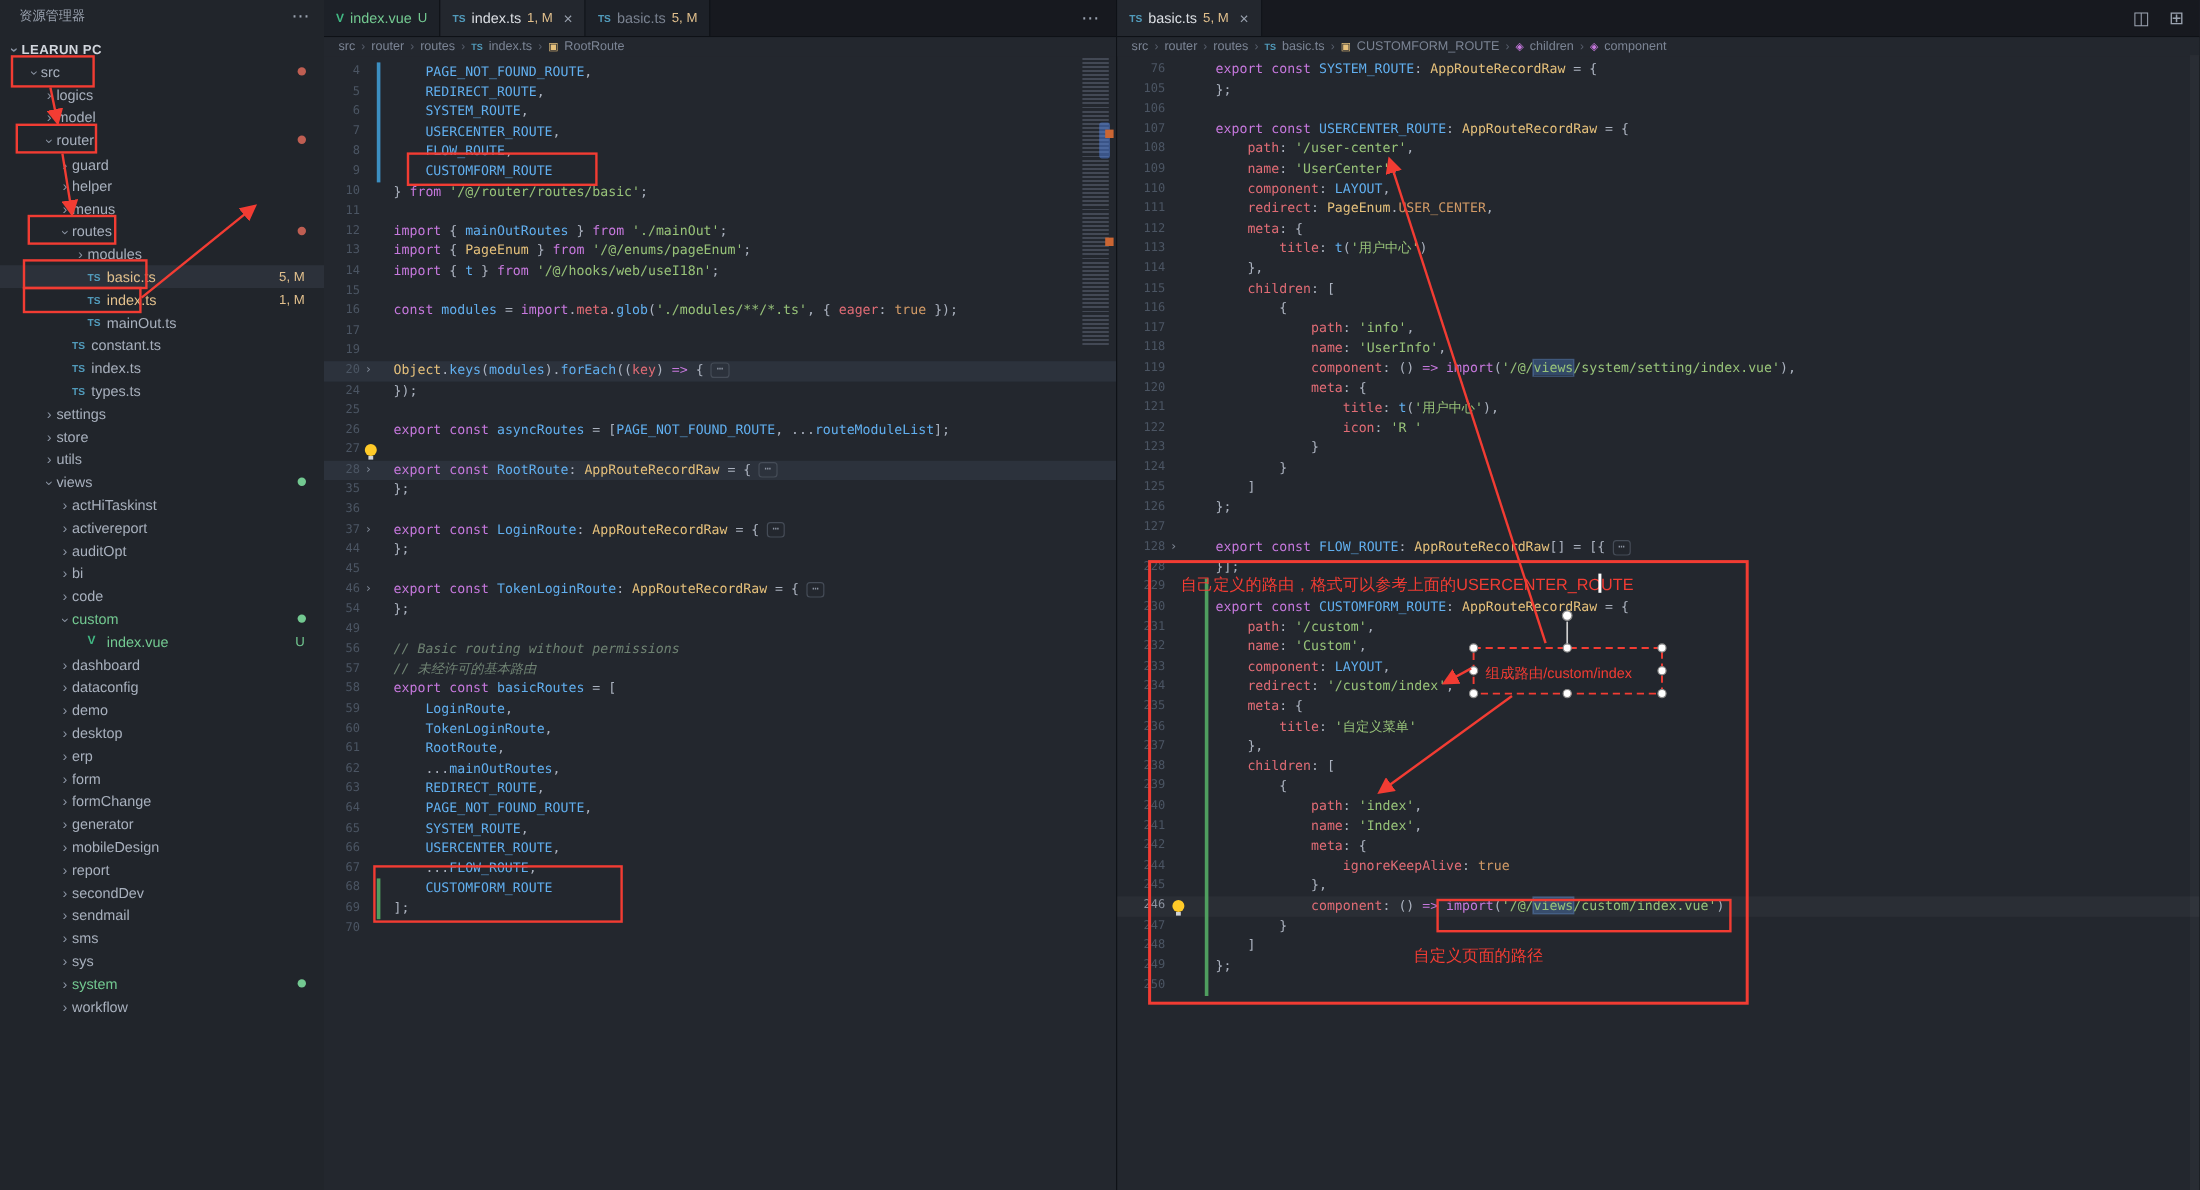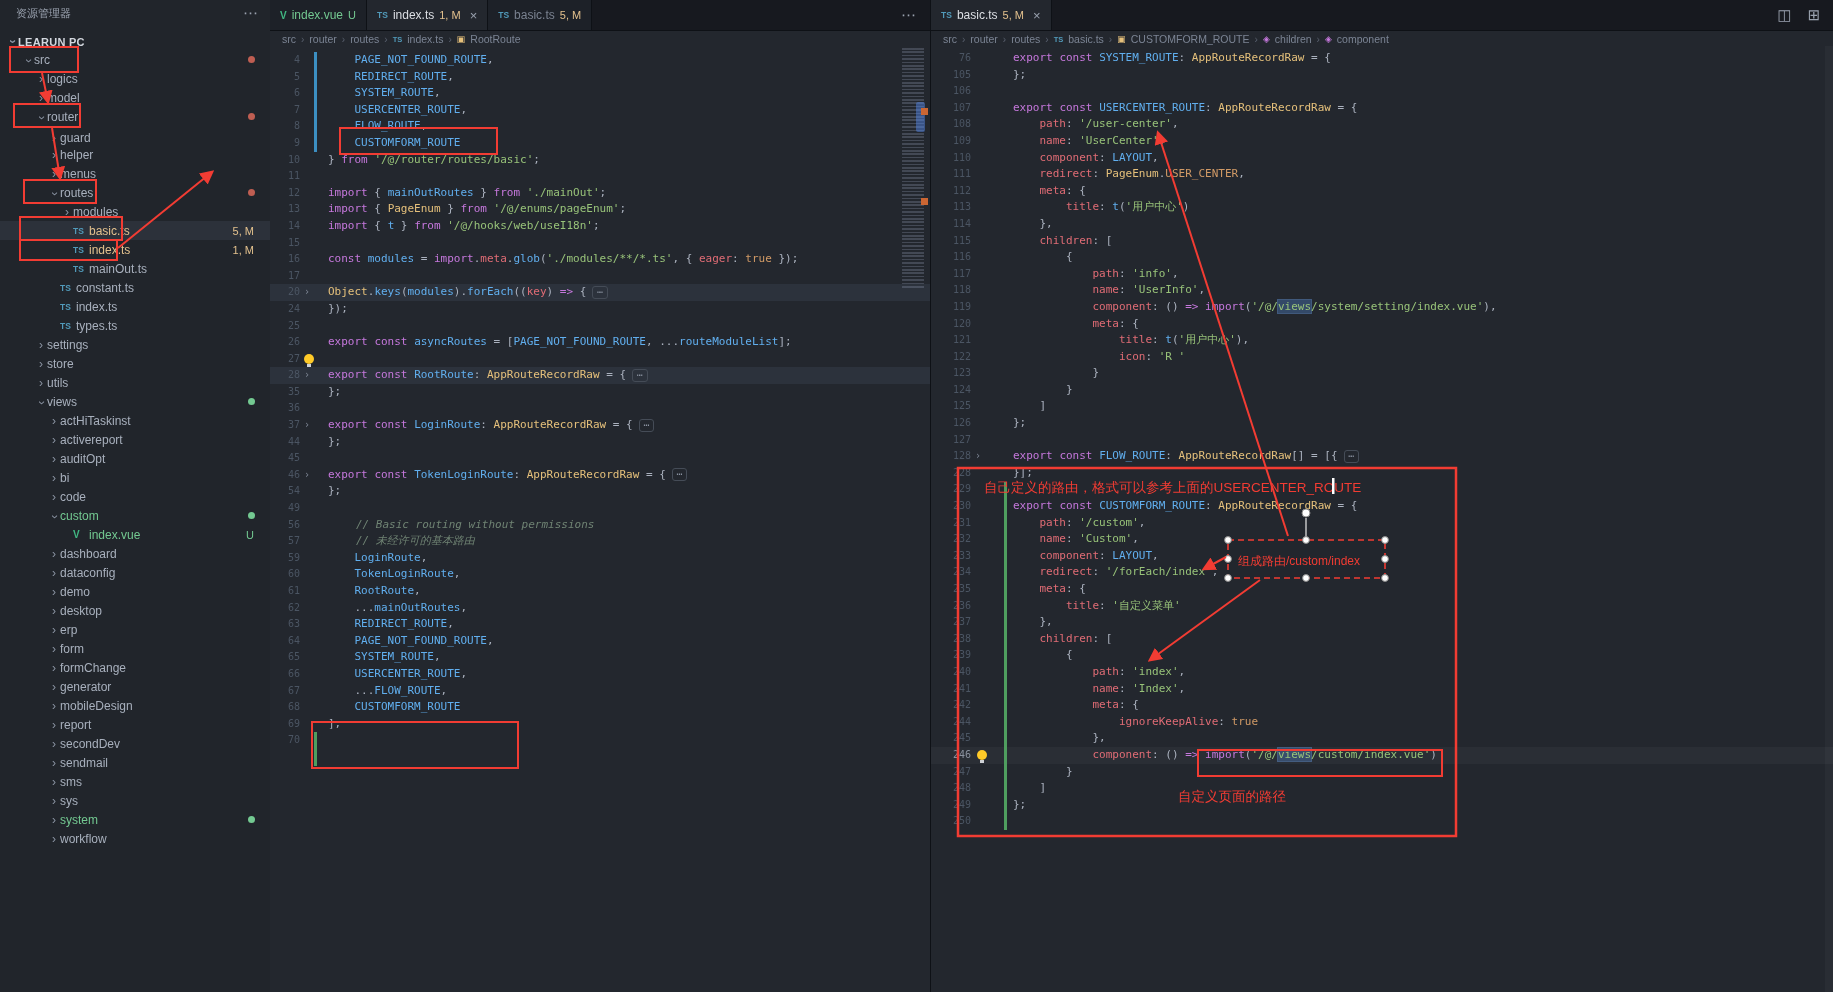--- a/index.html
+++ b/index.html
@@ -379,6 +379,7 @@
         <div class="line"><span class="ln">15</span><span class="fold-col"></span><span class="codetxt"></span></div>
         <div class="line"><span class="ln">16</span><span class="fold-col"></span><span class="codetxt"><span class="tk-k">const</span><span class="tk-p"> </span><span class="tk-v">modules</span><span class="tk-p"> = </span><span class="tk-k">import</span><span class="tk-p">.</span><span class="tk-r">meta</span><span class="tk-p">.</span><span class="tk-v">glob</span><span class="tk-p">(</span><span class="tk-s">'./modules/**/*.ts'</span><span class="tk-p">, { </span><span class="tk-r">eager</span><span class="tk-p">: </span><span class="tk-o">true</span><span class="tk-p"> });</span></span></div>
         <div class="line"><span class="ln">17</span><span class="fold-col"></span><span class="codetxt"></span></div>
+        <div class="line"><span class="ln">19</span><span class="fold-col"></span><span class="codetxt"></span></div>
         <div class="line hl"><span class="ln">20</span><span class="fold-col">›</span><span class="codetxt"><span class="tk-y">Object</span><span class="tk-p">.</span><span class="tk-v">keys</span><span class="tk-p">(</span><span class="tk-v">modules</span><span class="tk-p">).</span><span class="tk-v">forEach</span><span class="tk-p">((</span><span class="tk-r">key</span><span class="tk-p">) </span><span class="tk-k">=&gt;</span><span class="tk-p"> {</span><span class="fold-badge">⋯</span></span></div>
         <div class="line"><span class="ln">24</span><span class="fold-col"></span><span class="codetxt"><span class="tk-p">});</span></span></div>
         <div class="line"><span class="ln">25</span><span class="fold-col"></span><span class="codetxt"></span></div>

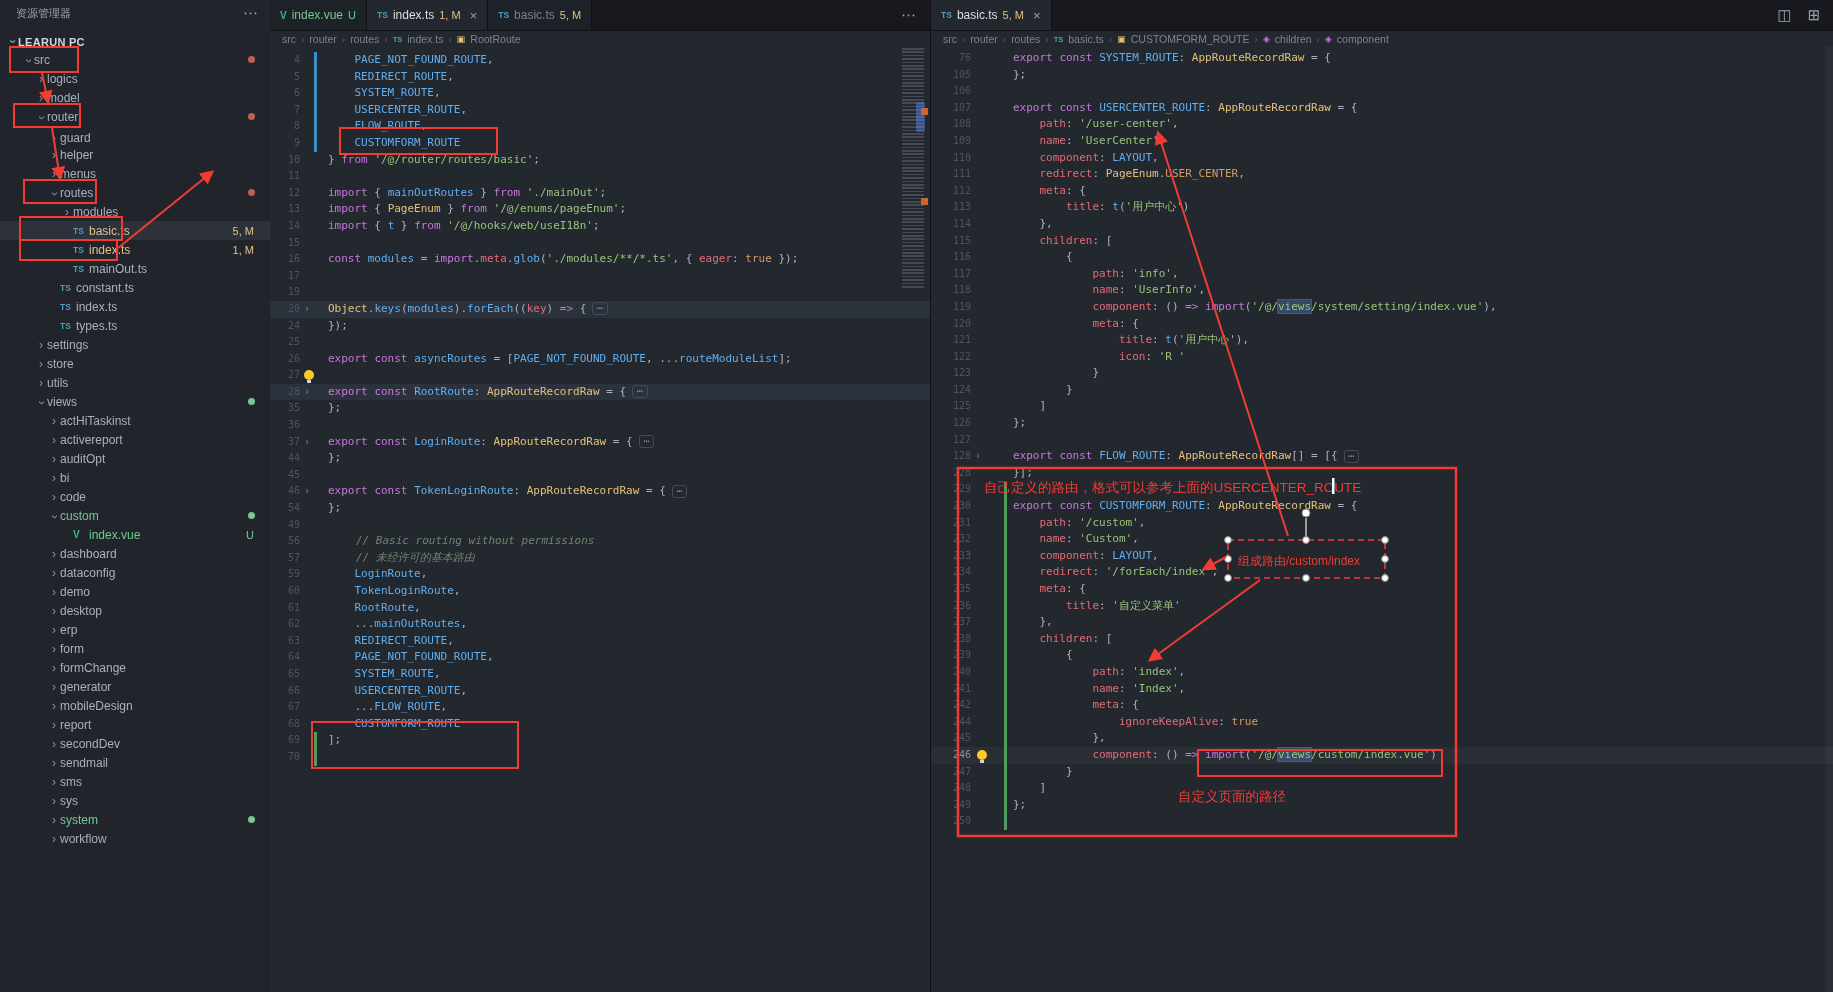--- a/index.html
+++ b/index.html
@@ -66,7 +66,7 @@
   .tk-s{color:#98c379;}
   .tk-r{color:#e06c75;}
   .tk-o{color:#d19a66;}
-  .tk-c{color:#6f8373;font-style:italic;margin-left:28px;}
+  .tk-c{color:#6f8373;font-style:italic;}
   .tk-p{color:#abb2bf;}
   .tk-x{color:#98c379;background:rgba(80,130,200,.38);box-shadow:0 0 0 1px rgba(100,150,220,.45);}
   .fold-badge{display:inline-block;margin-left:6px;padding:0 4px;border:1px solid #454c57;border-radius:3px;color:#8b93a1;font-size:9px;line-height:11px;vertical-align:middle;}

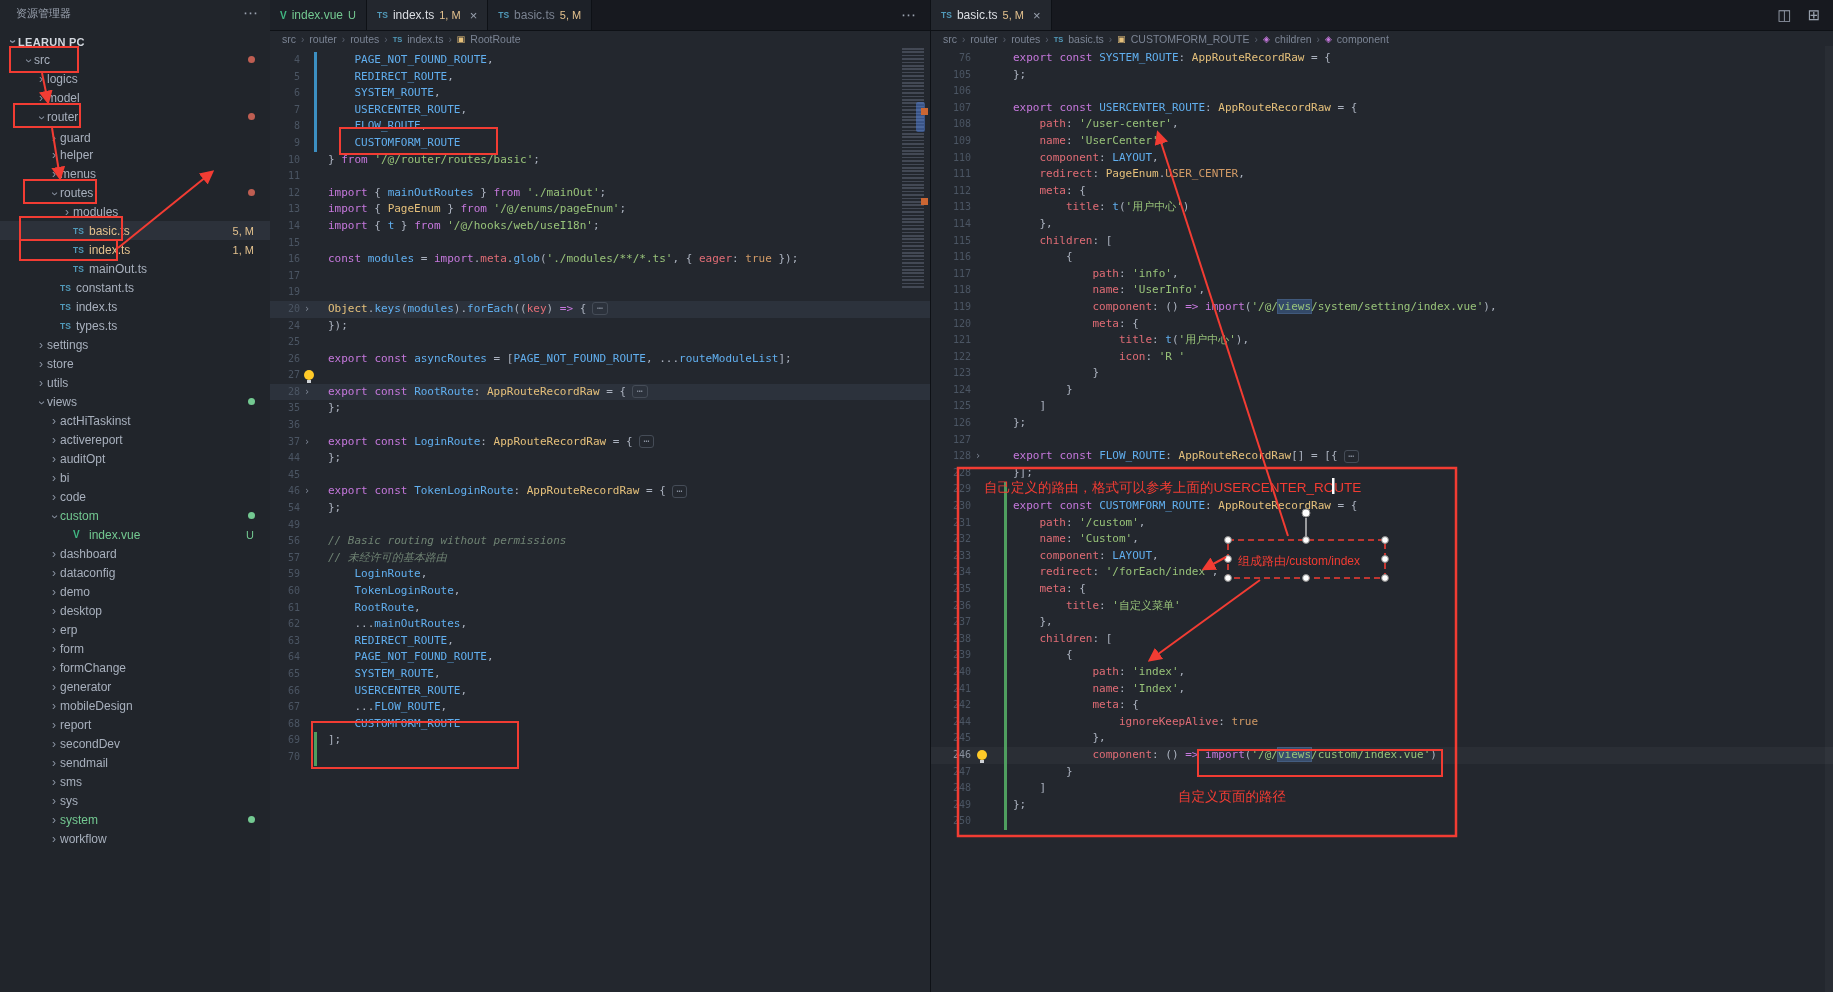--- a/index.html
+++ b/index.html
@@ -396,6 +396,7 @@
         <div class="line"><span class="ln">49</span><span class="fold-col"></span><span class="codetxt"></span></div>
         <div class="line"><span class="ln">56</span><span class="fold-col"></span><span class="codetxt"><span class="tk-c">// Basic routing without permissions</span></span></div>
         <div class="line"><span class="ln">57</span><span class="fold-col"></span><span class="codetxt"><span class="tk-c">// 未经许可的基本路由</span></span></div>
+        <div class="line"><span class="ln">58</span><span class="fold-col"></span><span class="codetxt"><span class="tk-k">export</span><span class="tk-p"> </span><span class="tk-k">const</span><span class="tk-p"> </span><span class="tk-v">basicRoutes</span><span class="tk-p"> = [</span></span></div>
         <div class="line"><span class="ln">59</span><span class="fold-col"></span><span class="codetxt"><span class="tk-p">    </span><span class="tk-v">LoginRoute</span><span class="tk-p">,</span></span></div>
         <div class="line"><span class="ln">60</span><span class="fold-col"></span><span class="codetxt"><span class="tk-p">    </span><span class="tk-v">TokenLoginRoute</span><span class="tk-p">,</span></span></div>
         <div class="line"><span class="ln">61</span><span class="fold-col"></span><span class="codetxt"><span class="tk-p">    </span><span class="tk-v">RootRoute</span><span class="tk-p">,</span></span></div>

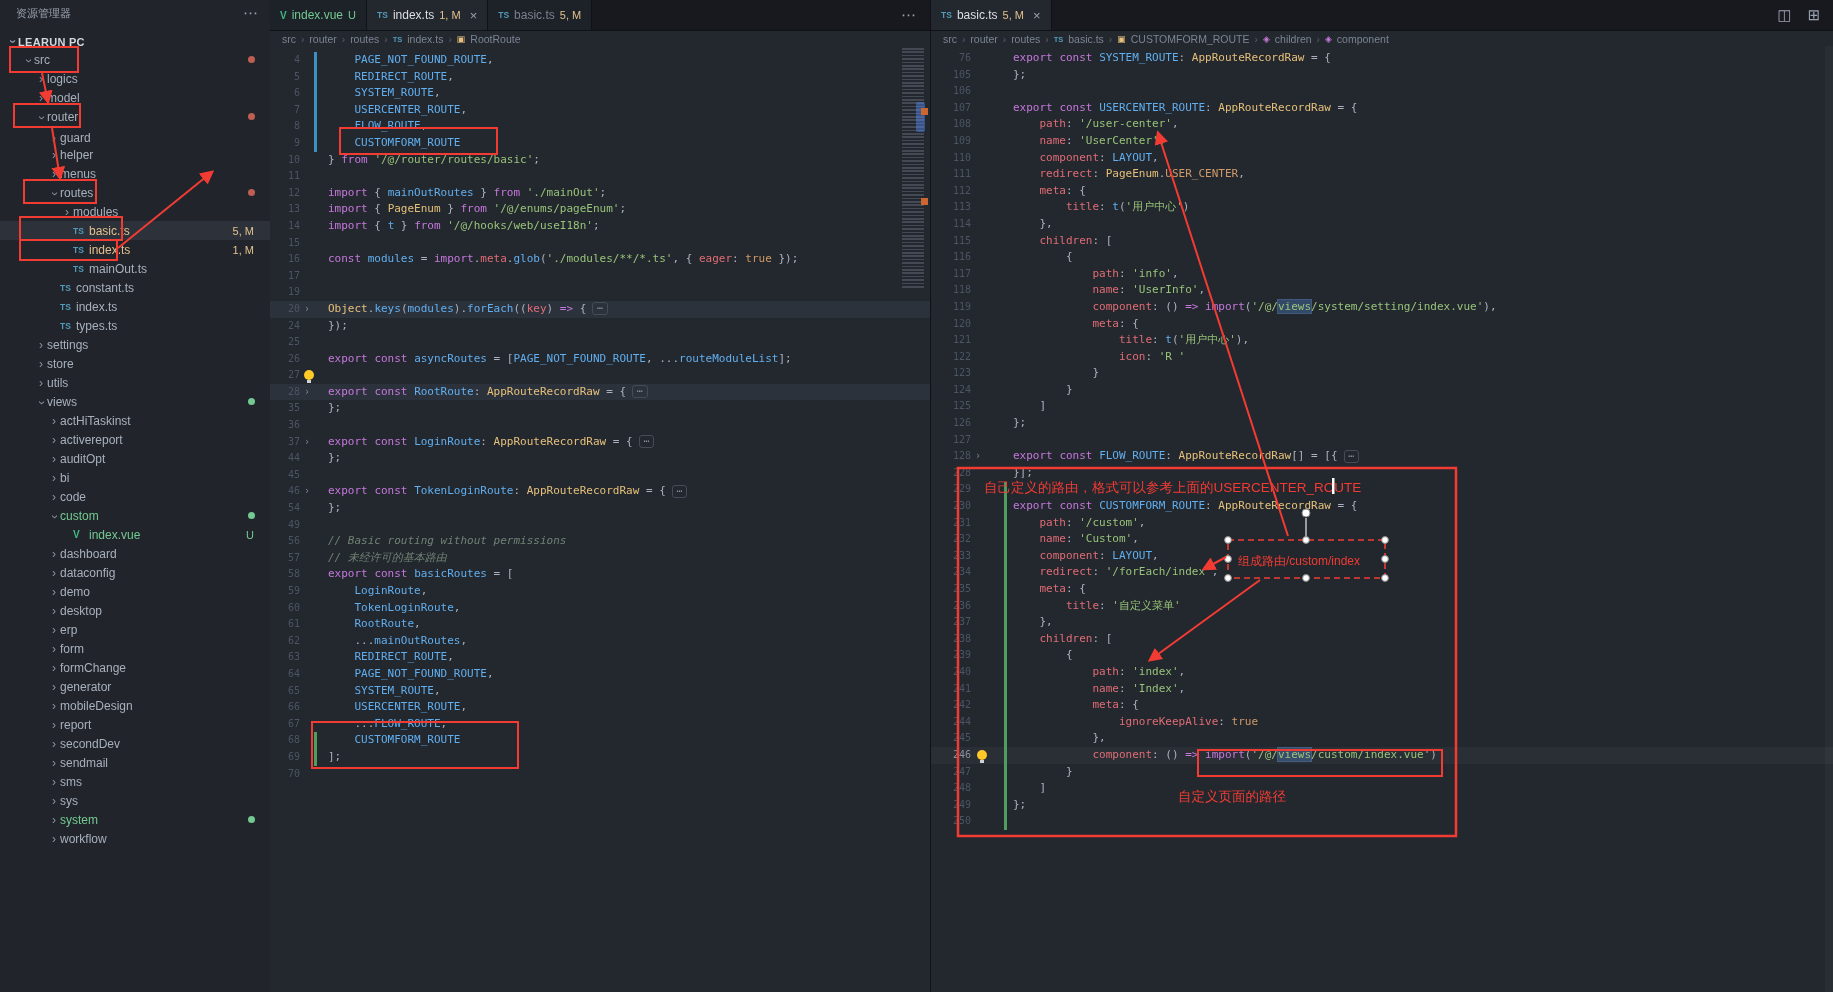--- a/index.html
+++ b/index.html
@@ -482,7 +482,7 @@
         <div class="line"><span class="ln">231</span><span class="fold-col"></span><span class="codetxt"><span class="tk-p">    </span><span class="tk-r">path</span><span class="tk-p">: </span><span class="tk-s">'/custom'</span><span class="tk-p">,</span></span></div>
         <div class="line"><span class="ln">232</span><span class="fold-col"></span><span class="codetxt"><span class="tk-p">    </span><span class="tk-r">name</span><span class="tk-p">: </span><span class="tk-s">'Custom'</span><span class="tk-p">,</span></span></div>
         <div class="line"><span class="ln">233</span><span class="fold-col"></span><span class="codetxt"><span class="tk-p">    </span><span class="tk-r">component</span><span class="tk-p">: </span><span class="tk-v">LAYOUT</span><span class="tk-p">,</span></span></div>
-        <div class="line"><span class="ln">234</span><span class="fold-col"></span><span class="codetxt"><span class="tk-p">    </span><span class="tk-r">redirect</span><span class="tk-p">: </span><span class="tk-s">'/forEach/index'</span><span class="tk-p">,</span></span></div>
+        <div class="line"><span class="ln">234</span><span class="fold-col"></span><span class="codetxt"><span class="tk-p">    </span><span class="tk-r">redirect</span><span class="tk-p">: </span><span class="tk-s">'/custom/index'</span><span class="tk-p">,</span></span></div>
         <div class="line"><span class="ln">235</span><span class="fold-col"></span><span class="codetxt"><span class="tk-p">    </span><span class="tk-r">meta</span><span class="tk-p">: {</span></span></div>
         <div class="line"><span class="ln">236</span><span class="fold-col"></span><span class="codetxt"><span class="tk-p">        </span><span class="tk-r">title</span><span class="tk-p">: </span><span class="tk-s">'自定义菜单'</span></span></div>
         <div class="line"><span class="ln">237</span><span class="fold-col"></span><span class="codetxt"><span class="tk-p">    },</span></span></div>

